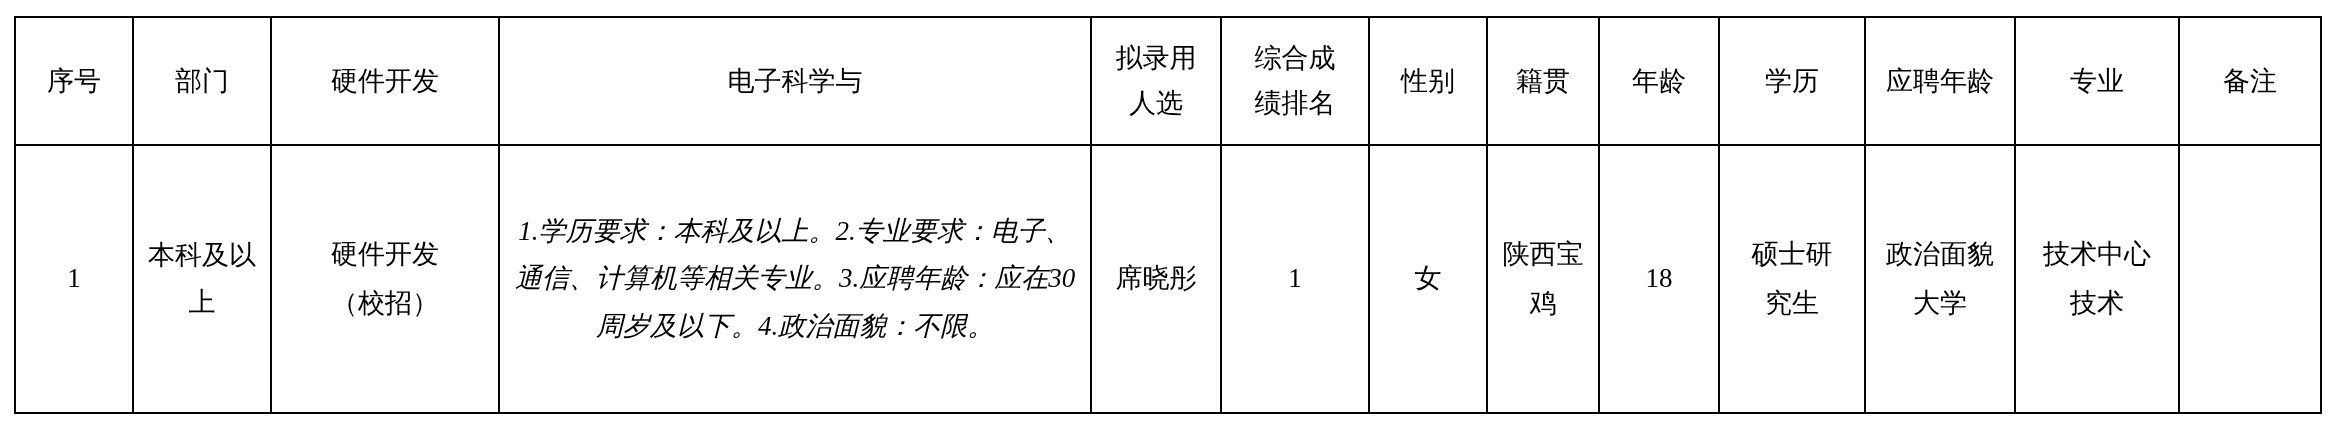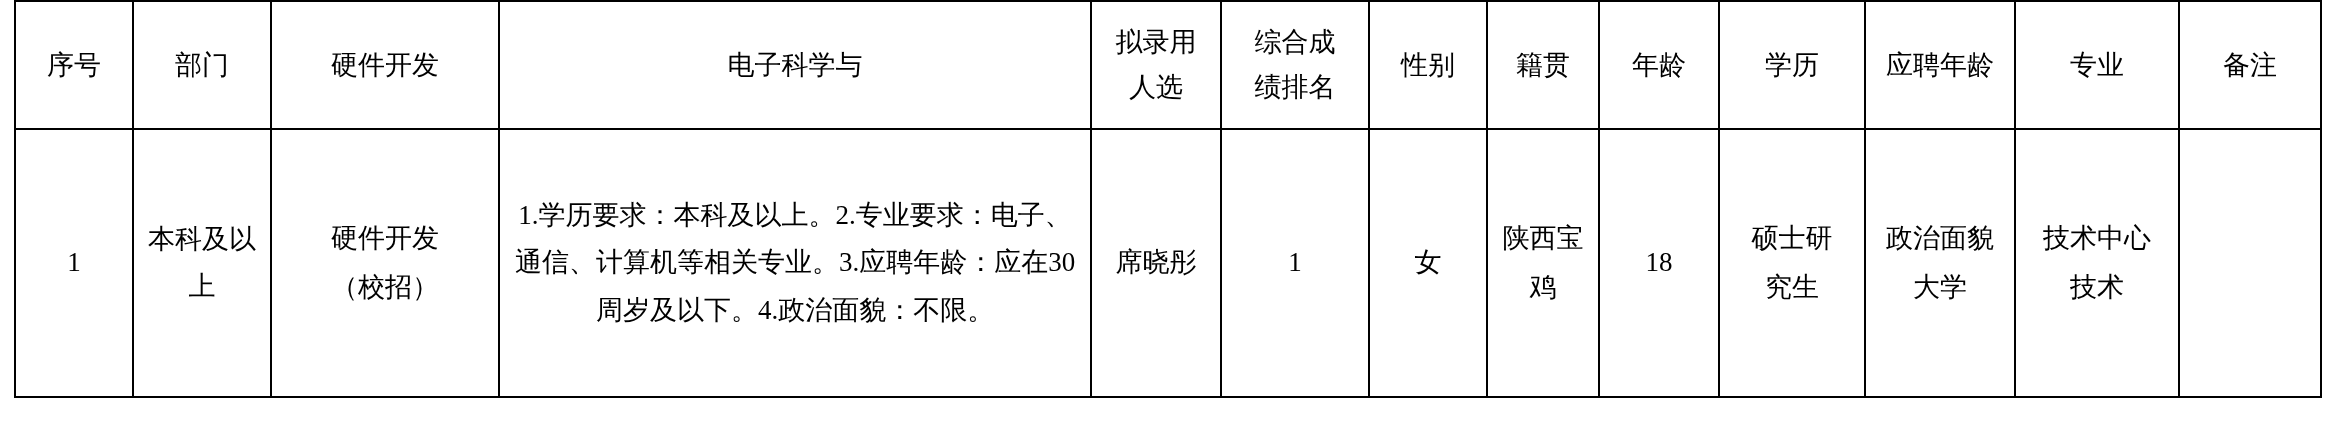--- a/index.html
+++ b/index.html
@@ -24,6 +24,7 @@
     border-collapse: collapse;
     table-layout: fixed;
     margin-left: 14px;
+    margin-top: 16px;
     width: 2306px;
   }
   table.recruit-table td,

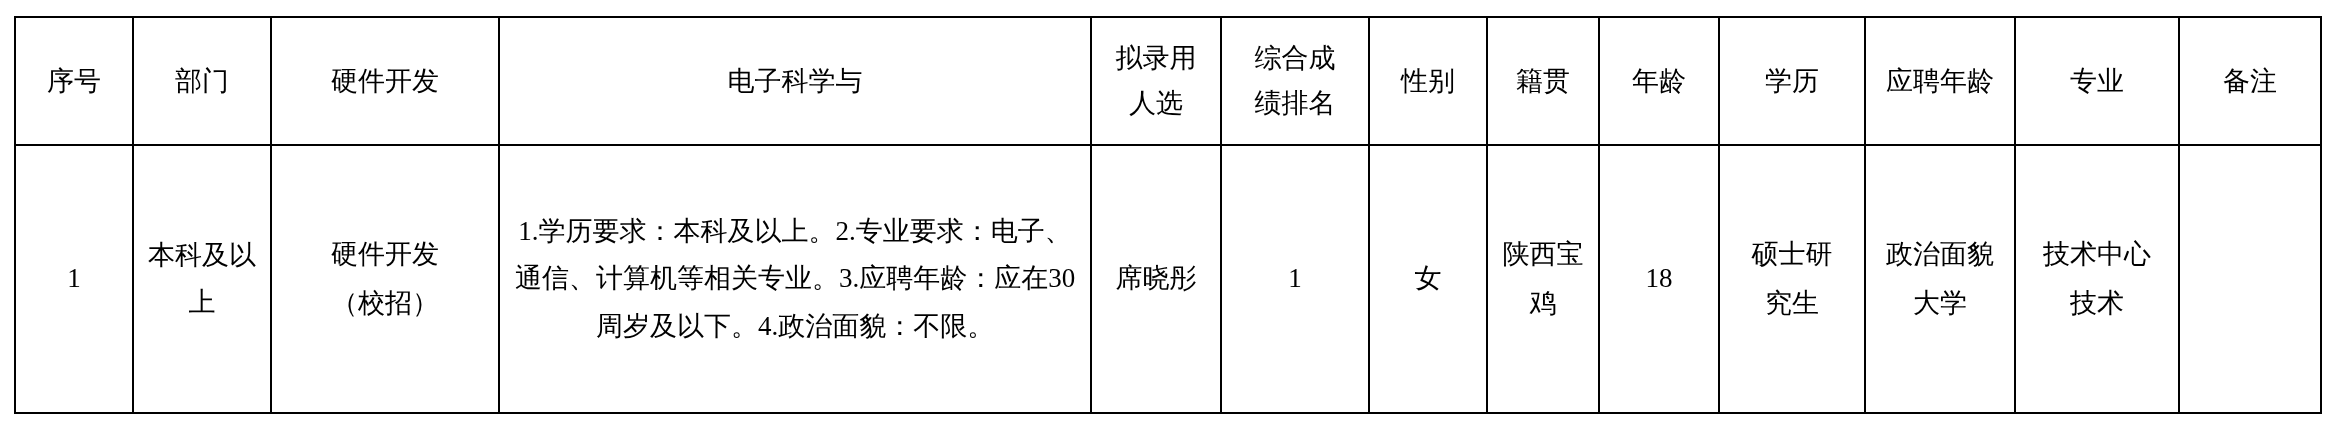--- a/index.html
+++ b/index.html
@@ -50,6 +50,7 @@
     padding: 10px 14px 10px 16px;
     line-height: 1.9;
     font-size: 27px;
+    font-style: italic;
   }
   .hdr-two-line {
     display: block;

